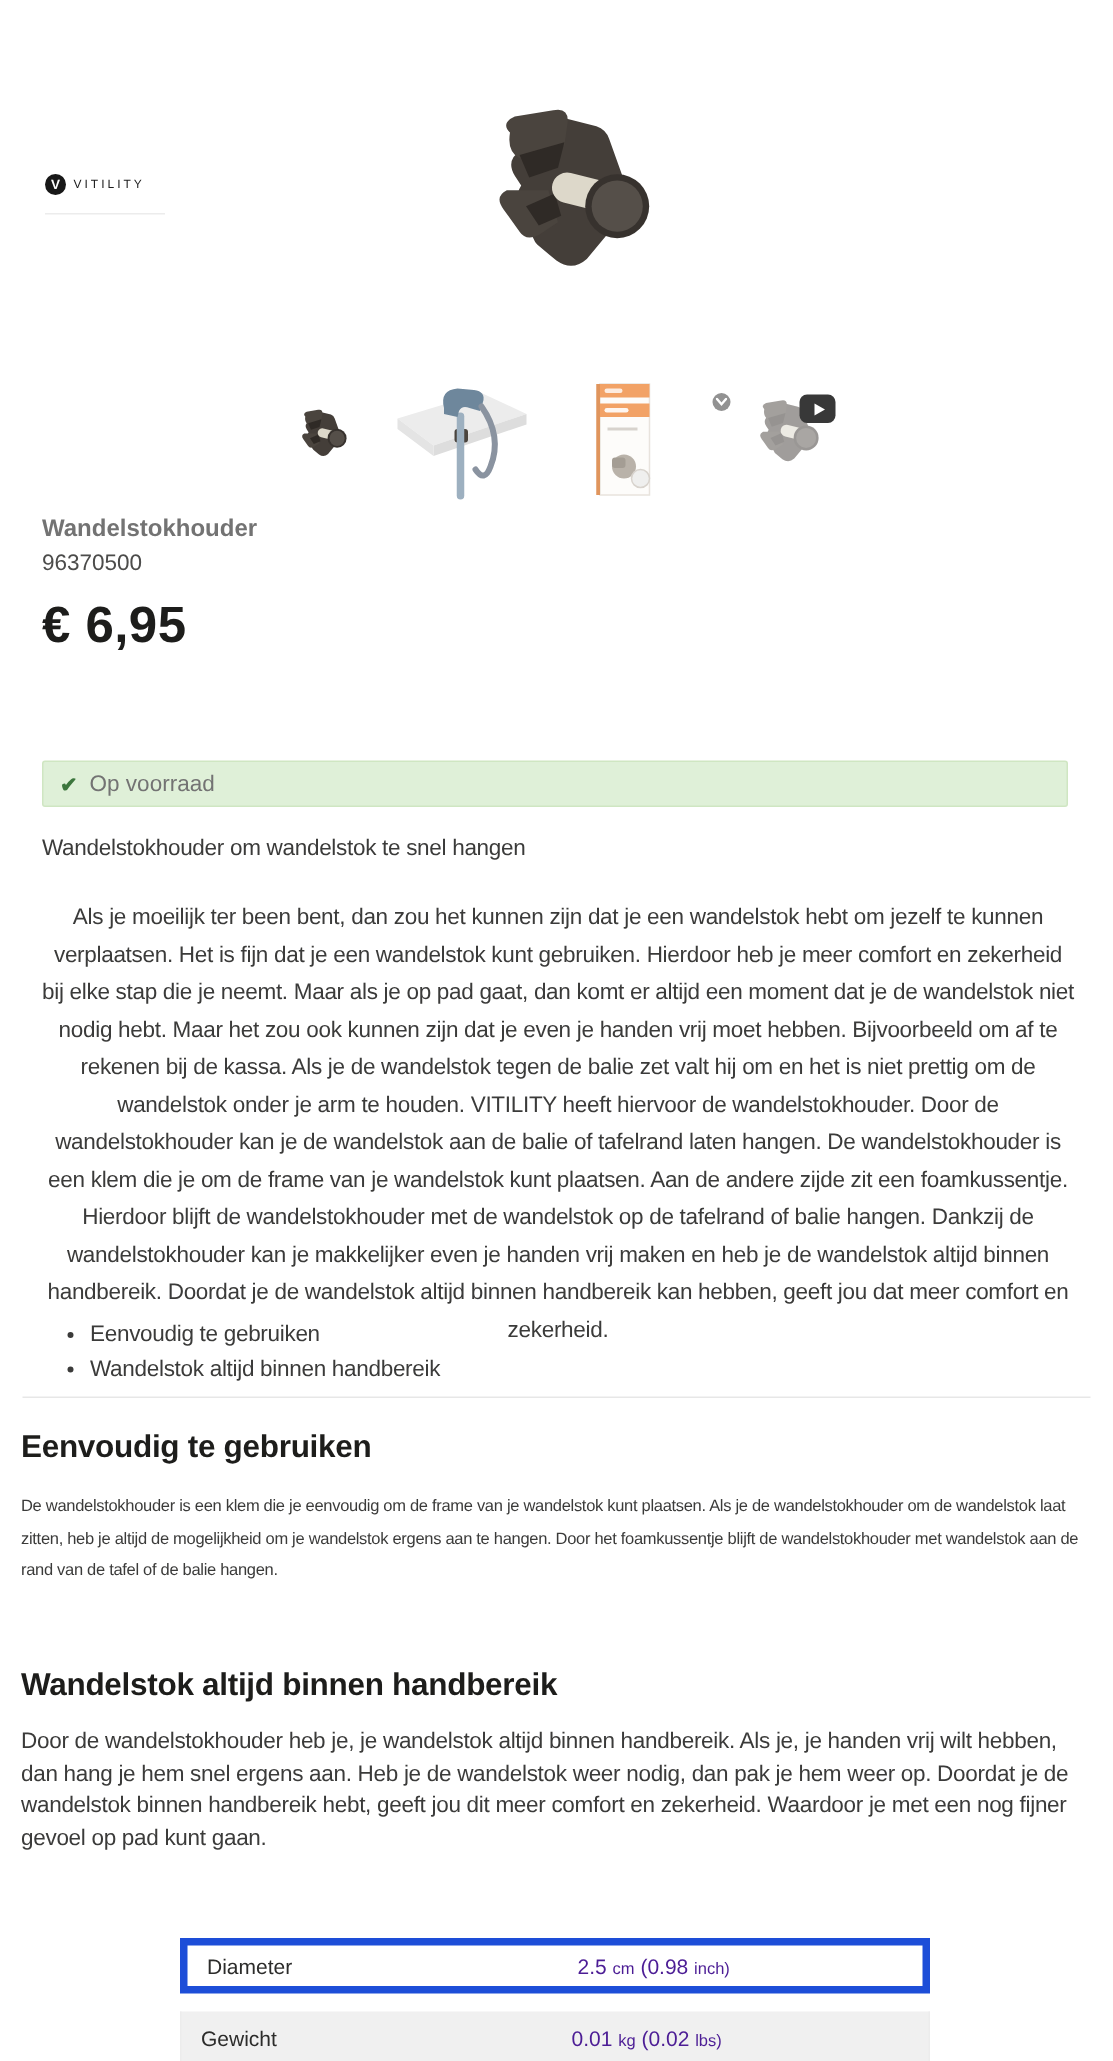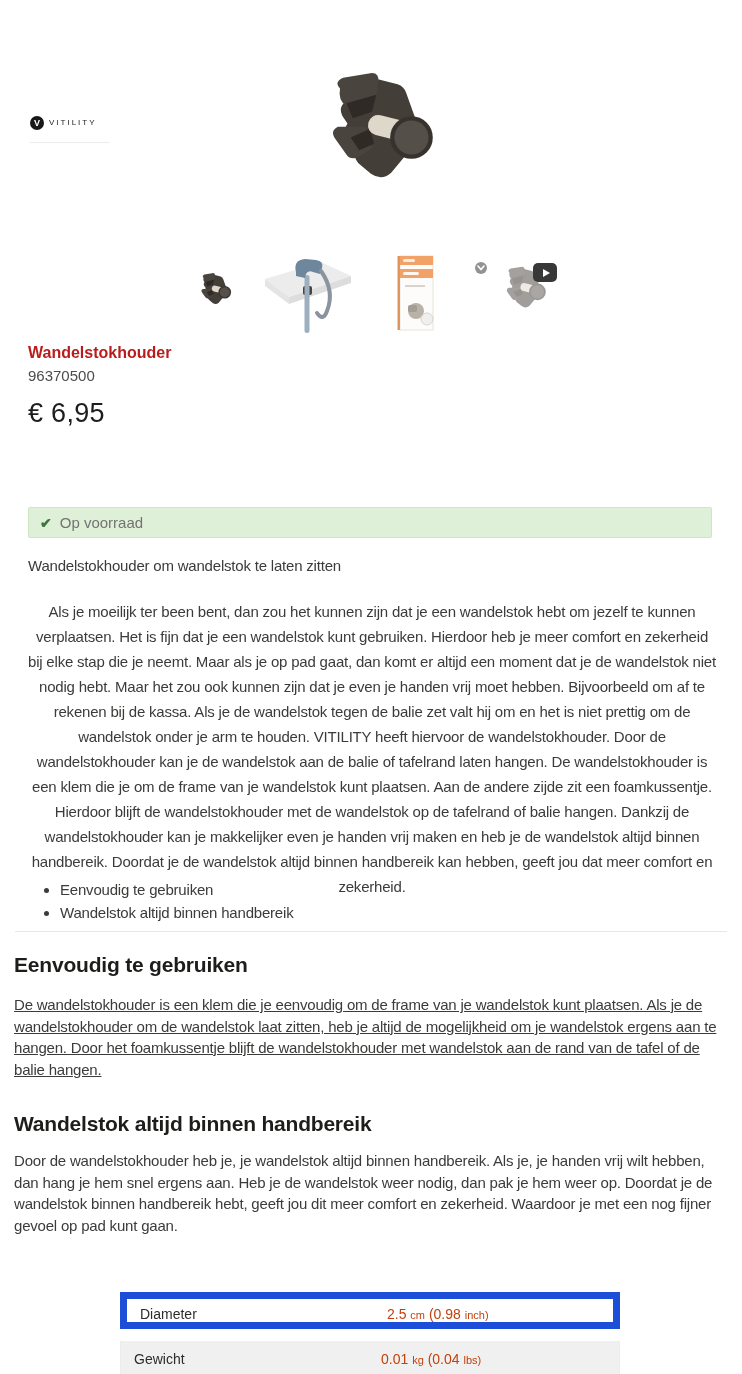--- a/index.html
+++ b/index.html
@@ -32,7 +32,7 @@
               border-bottom:4.5px solid transparent; margin-left:2px; }
 
   
-  .product-title { position:absolute; left:28px; top:344px; font-size:16px; font-weight:bold; color:#b91c1c; }
+  .product-title { position:absolute; left:28px; top:344px; font-size:16px; font-weight:bold; color:#737373; }
   .product-sku   { position:absolute; left:28px; top:367px; font-size:15px; color:#4c4c4b; }
   .product-price { position:absolute; left:28px; top:398px; font-size:27px; color:#1d1d1b; letter-spacing:.3px; }
 

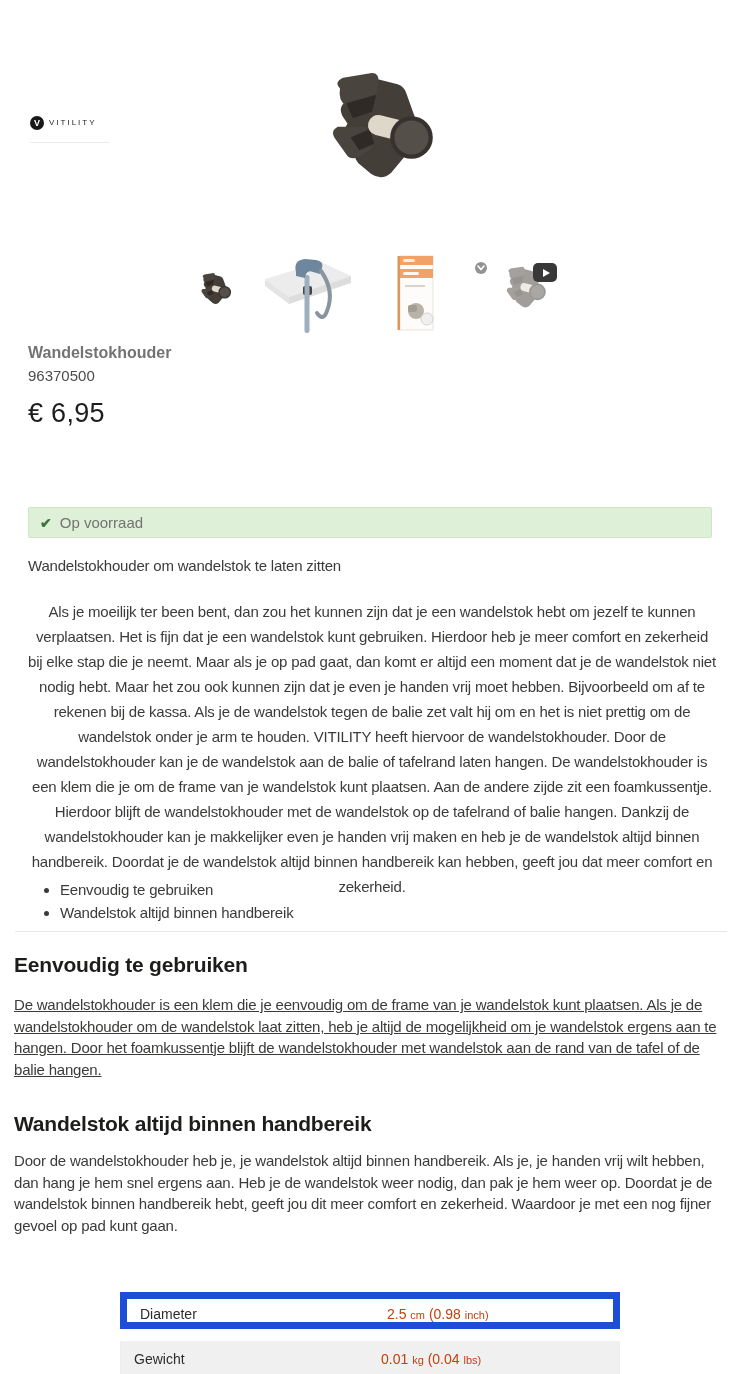--- a/index.html
+++ b/index.html
@@ -34,7 +34,7 @@
   
   .product-title { position:absolute; left:28px; top:344px; font-size:16px; font-weight:bold; color:#737373; }
   .product-sku   { position:absolute; left:28px; top:367px; font-size:15px; color:#4c4c4b; }
-  .product-price { position:absolute; left:28px; top:398px; font-size:27px; color:#1d1d1b; letter-spacing:.3px; }
+  .product-price { position:absolute; left:28px; top:398px; font-size:34px; color:#1d1d1b; letter-spacing:.3px;font-weight:bold; }
 
   
   .stock-banner { position:absolute; left:28px; top:507px; width:684px; height:31px;

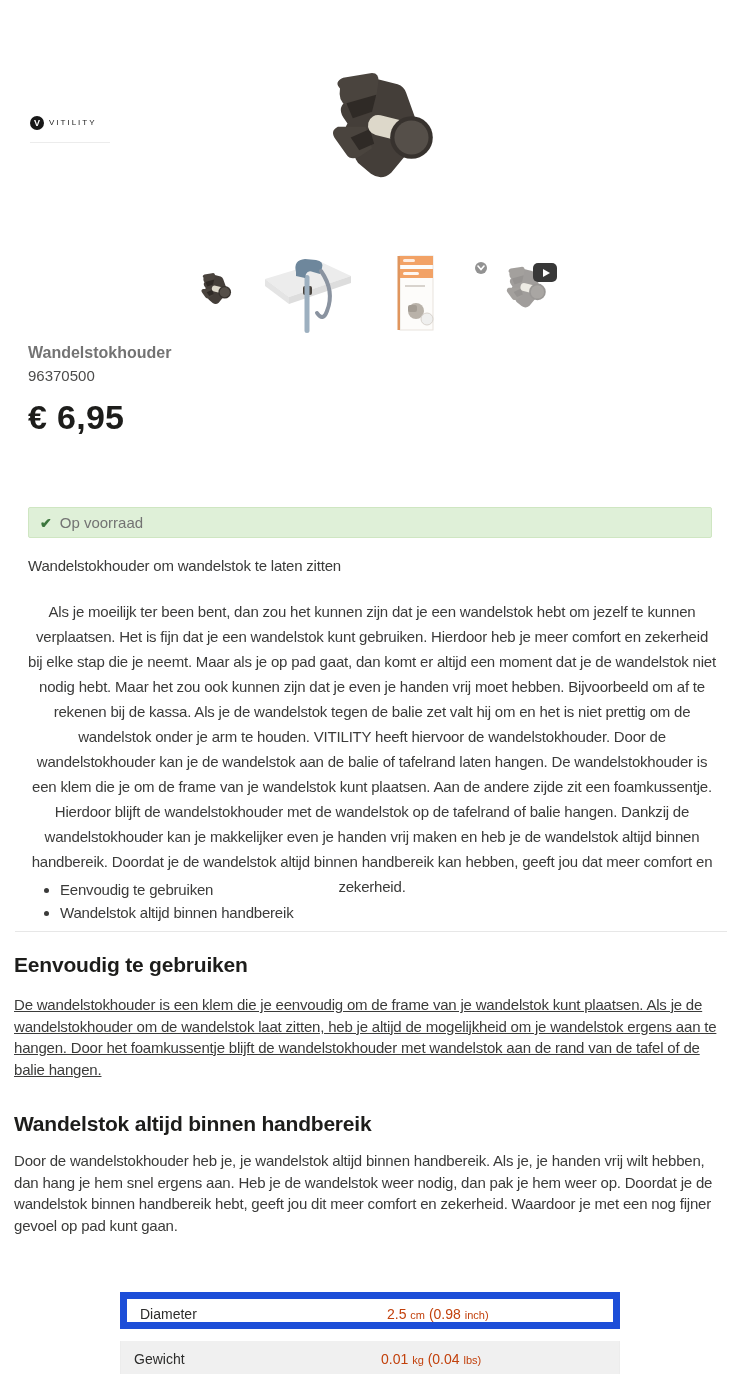--- a/index.html
+++ b/index.html
@@ -157,7 +157,7 @@
     <span class="stock-text">Op voorraad</span>
   </div>
 
-  <div class="desc-intro">Wandelstokhouder om wandelstok te laten zitten</div>
+  <div class="desc-intro">Wandelstokhouder om wandelstok te snel hangen</div>
   <div class="desc-body">Als je moeilijk ter been bent, dan zou het kunnen zijn dat je een wandelstok hebt om jezelf te kunnen verplaatsen. Het is fijn dat je een wandelstok kunt gebruiken. Hierdoor heb je meer comfort en zekerheid bij elke stap die je neemt. Maar als je op pad gaat, dan komt er altijd een moment dat je de wandelstok niet nodig hebt. Maar het zou ook kunnen zijn dat je even je handen vrij moet hebben. Bijvoorbeeld om af te rekenen bij de kassa. Als je de wandelstok tegen de balie zet valt hij om en het is niet prettig om de wandelstok onder je arm te houden. VITILITY heeft hiervoor de wandelstokhouder. Door de wandelstokhouder kan je de wandelstok aan de balie of tafelrand laten hangen. De wandelstokhouder is een klem die je om de frame van je wandelstok kunt plaatsen. Aan de andere zijde zit een foamkussentje. Hierdoor blijft de wandelstokhouder met de wandelstok op de tafelrand of balie hangen. Dankzij de wandelstokhouder kan je makkelijker even je handen vrij maken en heb je de wandelstok altijd binnen handbereik. Doordat je de wandelstok altijd binnen handbereik kan hebben, geeft jou dat meer comfort en zekerheid.</div>
   <div class="desc-bullets">
     <ul>

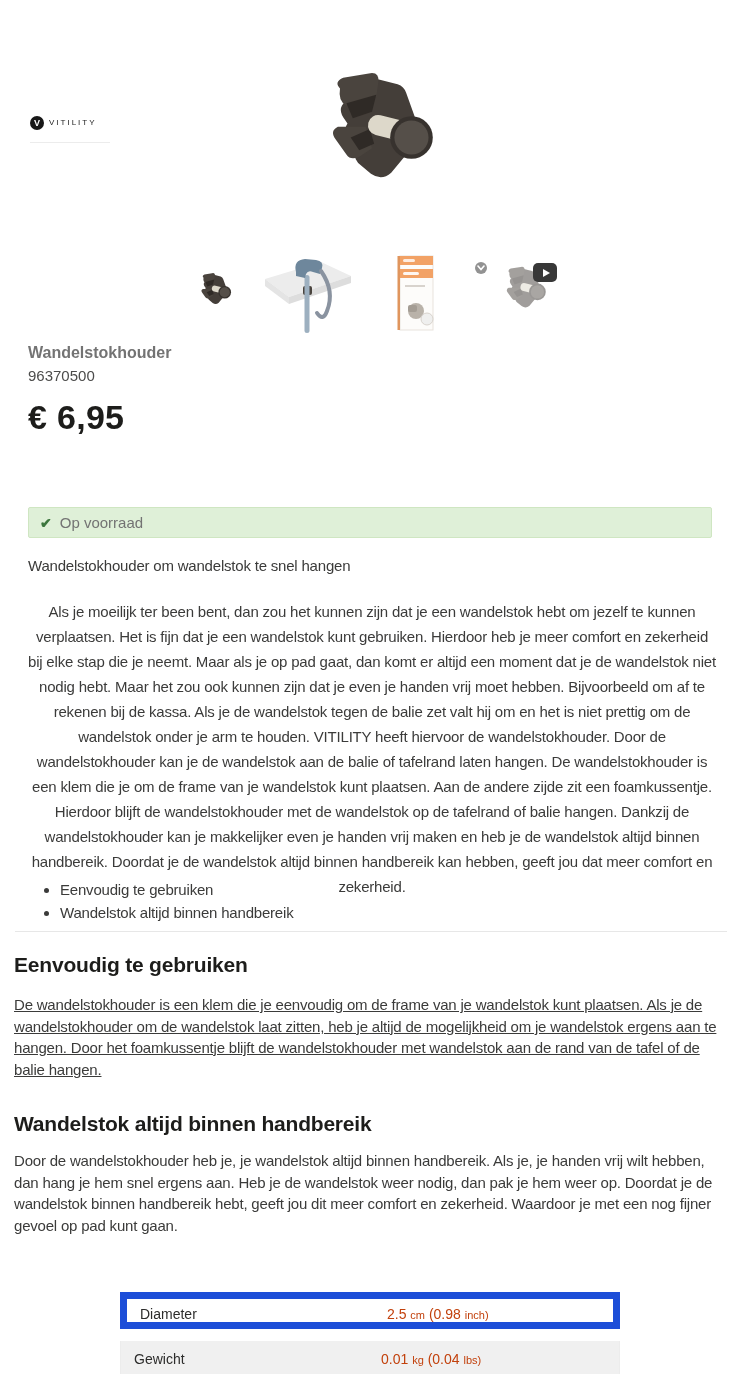--- a/index.html
+++ b/index.html
@@ -54,7 +54,7 @@
 
   
   .sec-head-1 { position:absolute; left:14px; top:953px; font-size:21px; font-weight:bold; color:#1d1d1b; letter-spacing:-.2px; }
-  .sec-text-1 { position:absolute; left:14px; top:994px; width:716px; font-size:15px; line-height:21.5px; letter-spacing:-.2px;text-decoration:underline; }
+  .sec-text-1 { position:absolute; left:14px; top:994px; width:716px; font-size:11px; line-height:21.5px; letter-spacing:-.2px; }
   .sec-head-2 { position:absolute; left:14px; top:1112px; font-size:21px; font-weight:bold; color:#1d1d1b; letter-spacing:-.2px; }
   .sec-text-2 { position:absolute; left:14px; top:1150px; width:716px; font-size:15px; line-height:21.5px; letter-spacing:-.2px; }
 

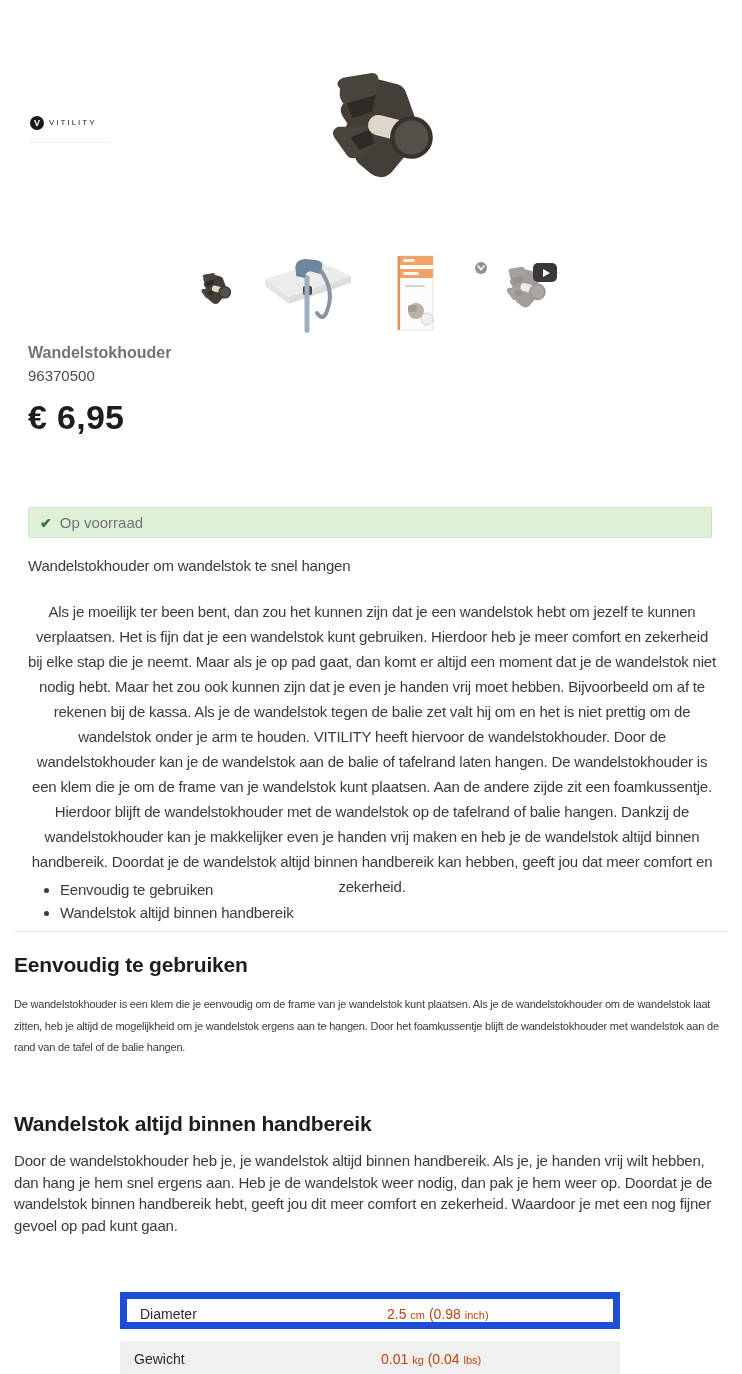--- a/index.html
+++ b/index.html
@@ -61,7 +61,7 @@
   
   .spec-table { position:absolute; left:120px; top:1292px; width:500px; }
   .spec-row { display:flex; align-items:center; height:37px; }
-  .spec-row.row-a { background:#fff; border:7px solid #1d4ed8;align-items:flex-end; }
+  .spec-row.row-a { background:#fff; border:5px solid #1d4ed8; }
   .spec-row.row-b { background:#f0f0f0; border:1px solid #ececec; border-top:none;margin-top:12px; }
   .spec-label { width:260px; padding-left:13px; font-size:14px; color:#2c2c2b; }
   .spec-value { font-size:14px; color:#c2410c; }

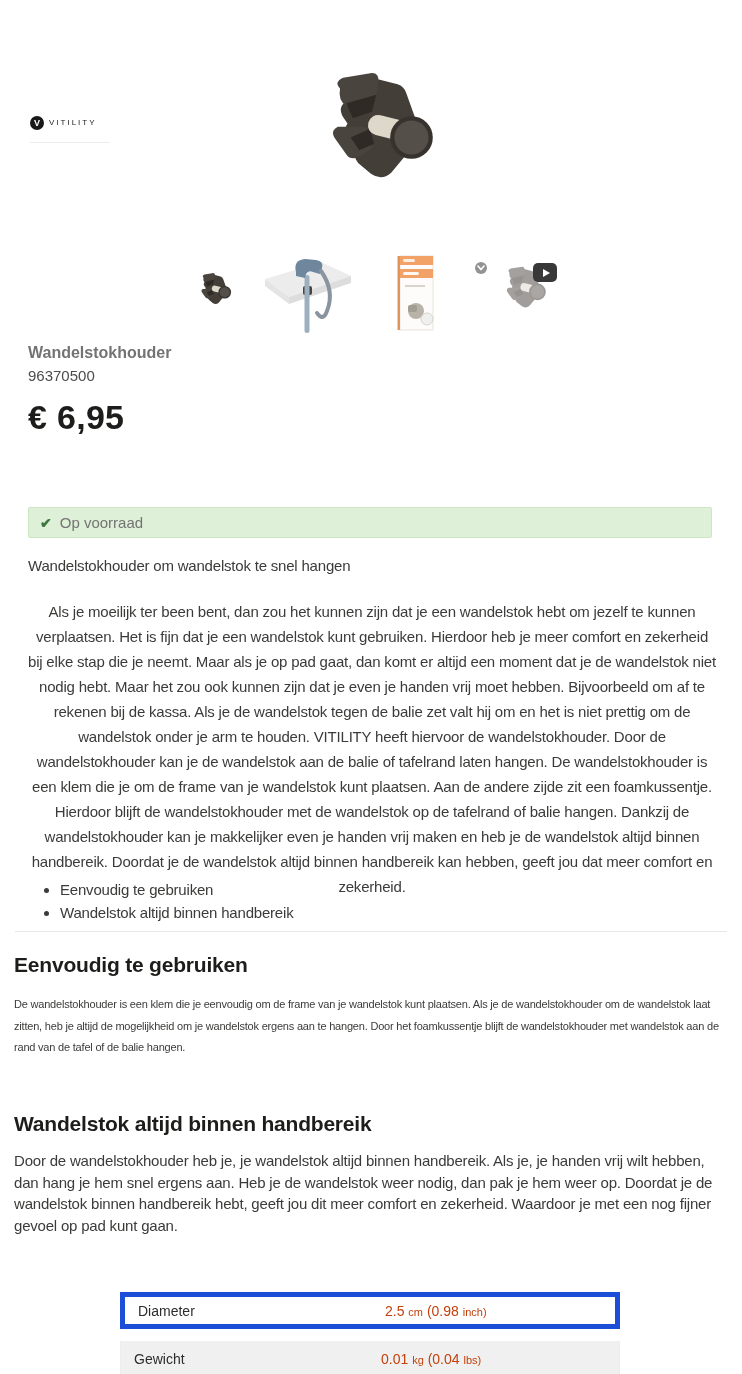--- a/index.html
+++ b/index.html
@@ -64,7 +64,7 @@
   .spec-row.row-a { background:#fff; border:5px solid #1d4ed8; }
   .spec-row.row-b { background:#f0f0f0; border:1px solid #ececec; border-top:none;margin-top:12px; }
   .spec-label { width:260px; padding-left:13px; font-size:14px; color:#2c2c2b; }
-  .spec-value { font-size:14px; color:#c2410c; }
+  .spec-value { font-size:14px; color:#4c1d95; }
   .spec-value .unit { font-size:11px; }
 
   .hidden-defs { position:absolute; width:0; height:0; overflow:hidden; }

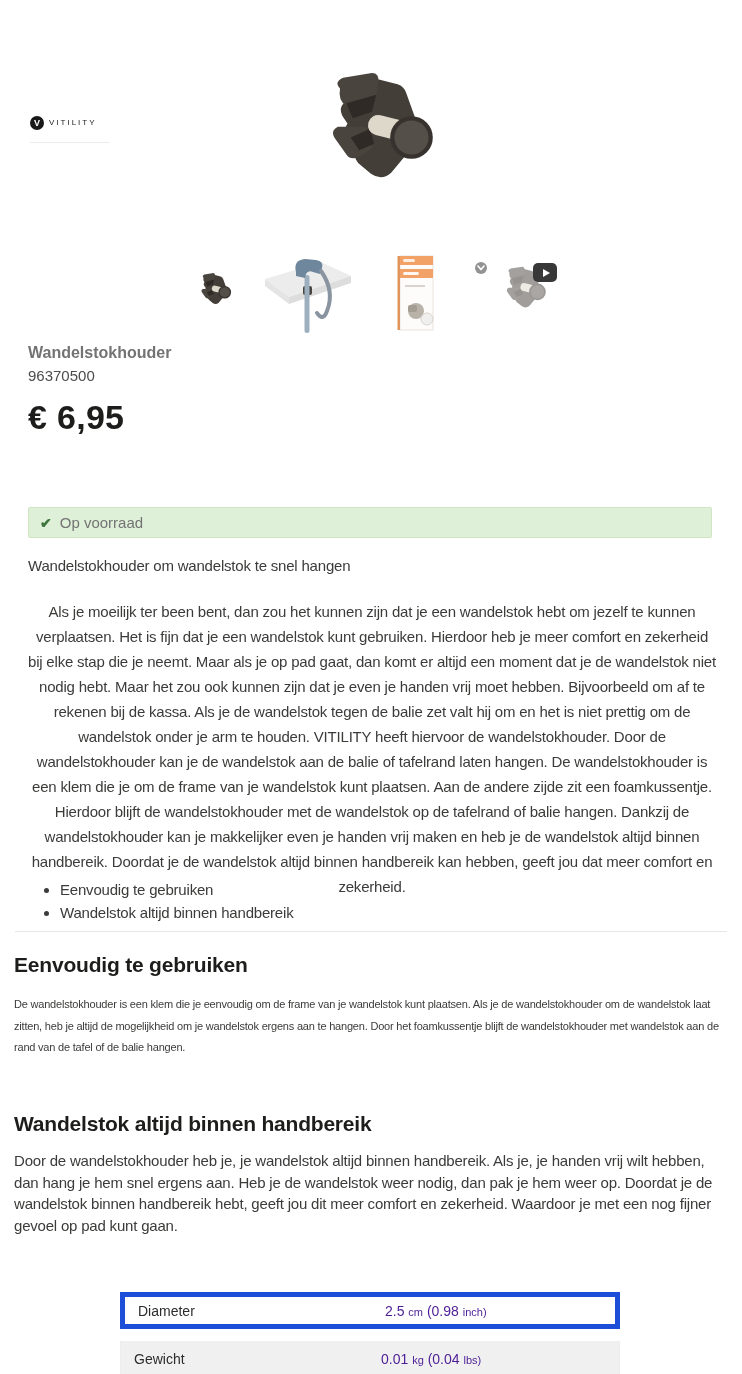--- a/index.html
+++ b/index.html
@@ -189,7 +189,7 @@
       <div class="spec-value">
         <span>0.01</span>
         <span class="unit">kg</span>
-        <span>(0.04</span>
+        <span>(0.02</span>
         <span class="unit">lbs)</span>
       </div>
     </div>

